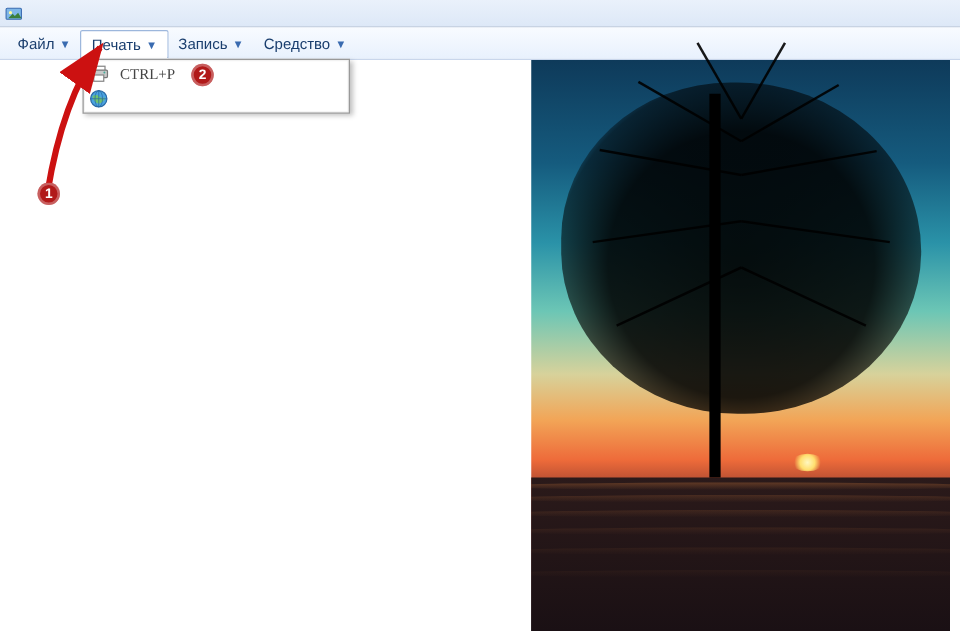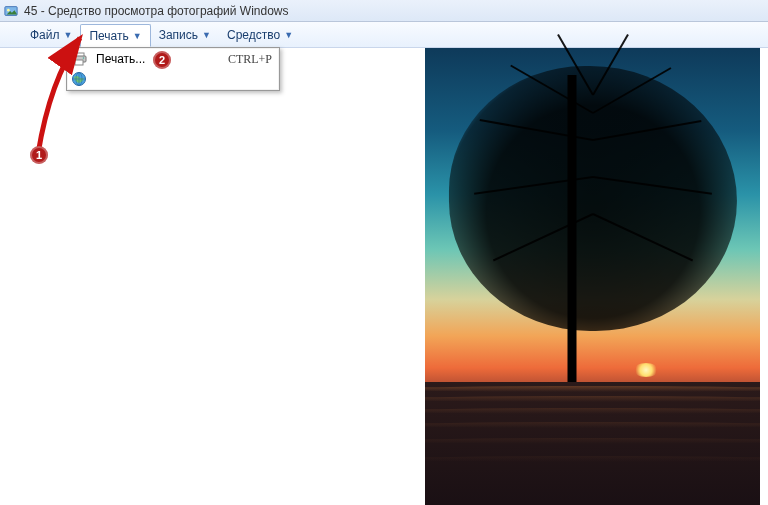--- a/index.html
+++ b/index.html
@@ -41,7 +41,6 @@
       <path d="M3 12 L7 8 L9 10 L12 7 L15 12 Z" fill="#3a7f3a"></path>
     </svg>
   </span>
-  <span>45 - Средство просмотра фотографий Windows</span>
 </div>
 
 <div class="toolbar">

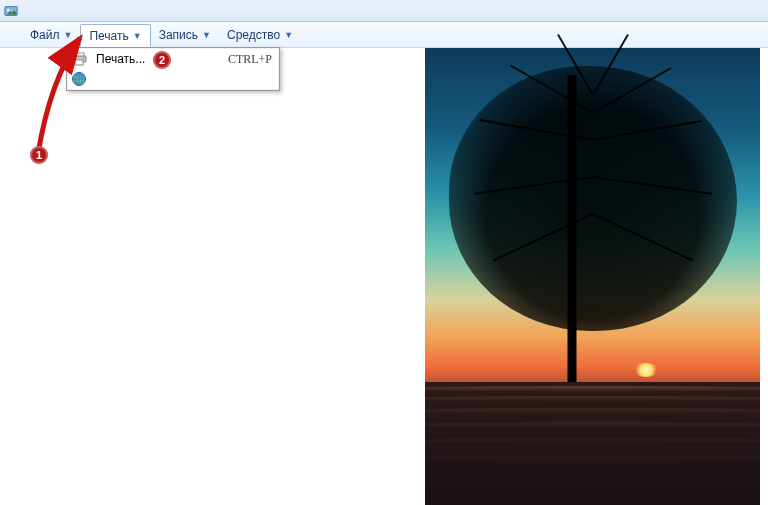--- a/index.html
+++ b/index.html
@@ -6,7 +6,7 @@
   html, body { width: 768px; height: 505px; font-family: "Segoe UI", Tahoma, sans-serif; font-size: 12px; background: #fff; overflow: hidden; }
   .titlebar { height: 22px; background: linear-gradient(#eaf1fb, #dde8f7); border-bottom: 1px solid #b9c6da; display: flex; align-items: center; padding: 0 4px; color: #333; }
   .titlebar .app-icon { width: 14px; height: 14px; margin-right: 6px; }
-  .toolbar { height: 26px; background: linear-gradient(#f8fbff, #e8f1fd); border-bottom: 1px solid #c9d6eb; display: flex; align-items: stretch; padding: 0 22px; }
+  .toolbar { height: 26px; background: linear-gradient(#f8fbff, #e8f1fd); border-bottom: 1px solid #c9d6eb; display: flex; align-items: stretch; padding: 0 6px; }
   .menu-item { display: flex; align-items: center; padding: 0 8px; color: #1a3e6e; cursor: default; position: relative; }
   .menu-item.active { background: #fff; border: 1px solid #9db7dc; border-bottom: 1px solid #fff; border-radius: 2px 2px 0 0; margin-top: 2px; }
   .caret { margin-left: 4px; color: #3a6bb0; font-size: 9px; }

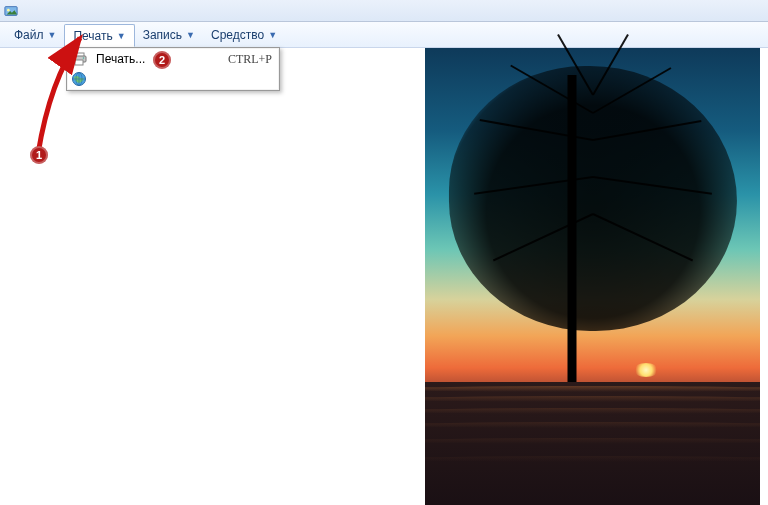--- a/index.html
+++ b/index.html
@@ -73,7 +73,6 @@
           <circle cx="12.5" cy="7" r="0.8" fill="#4a9"></circle>
         </svg>
       </span>
-      <span class="dd-label">Печать...</span>
       <span class="dd-shortcut">CTRL+P</span>
     </div>
     <div class="dd-row">

